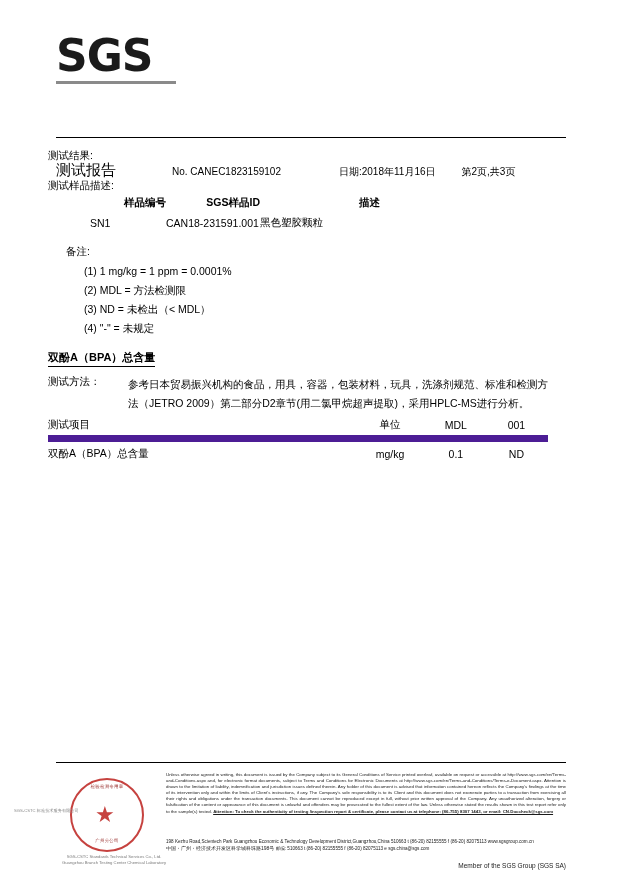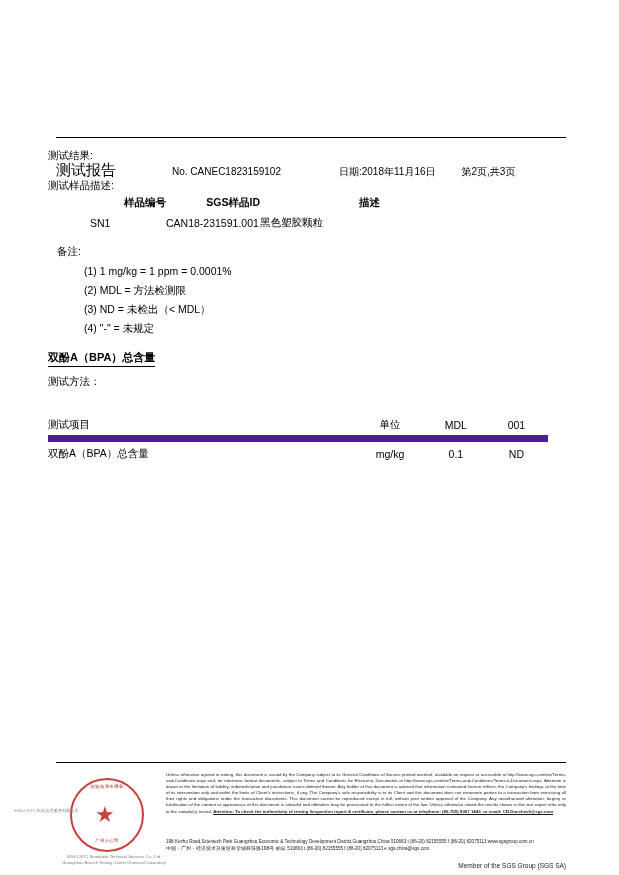--- a/index.html
+++ b/index.html
@@ -280,6 +280,10 @@
 
 <div class="page">
 
+  <div class="logo-block">
+    <div class="logo-text">SGS</div>
+    <div class="logo-rule"></div>
+  </div>
 
   <div class="title-row">
     <div class="doc-title">测试报告</div>

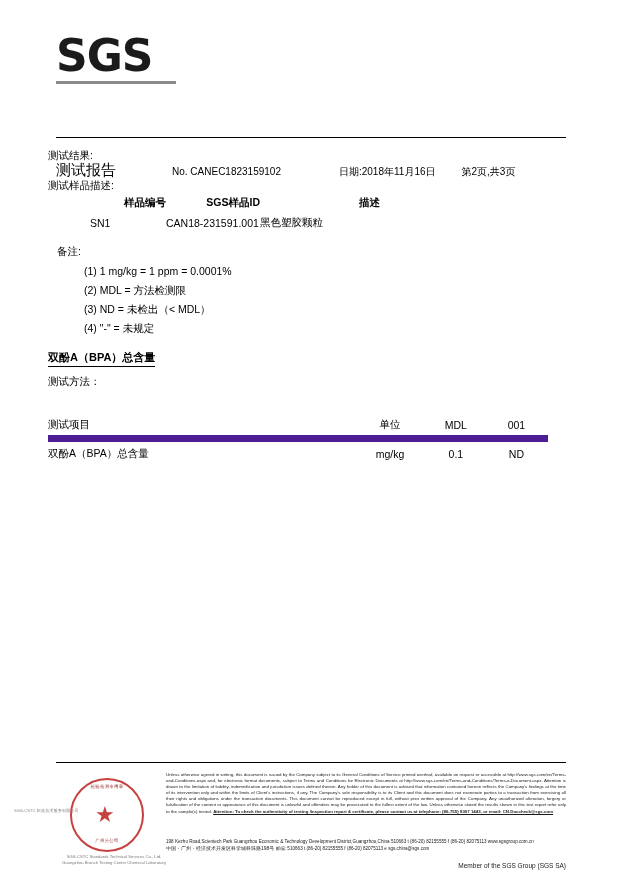--- a/index.html
+++ b/index.html
@@ -114,7 +114,7 @@
   .col-c { width: 120px; margin-top: 36px; }
   .sample-table td.col-a { padding-left: 6px; }
 
-  .lbl-notes { left: 57px; top: 243px; }
+  .lbl-notes { left: 66px; top: 243px; }
   .notes {
     position: absolute;
     left: 84px;

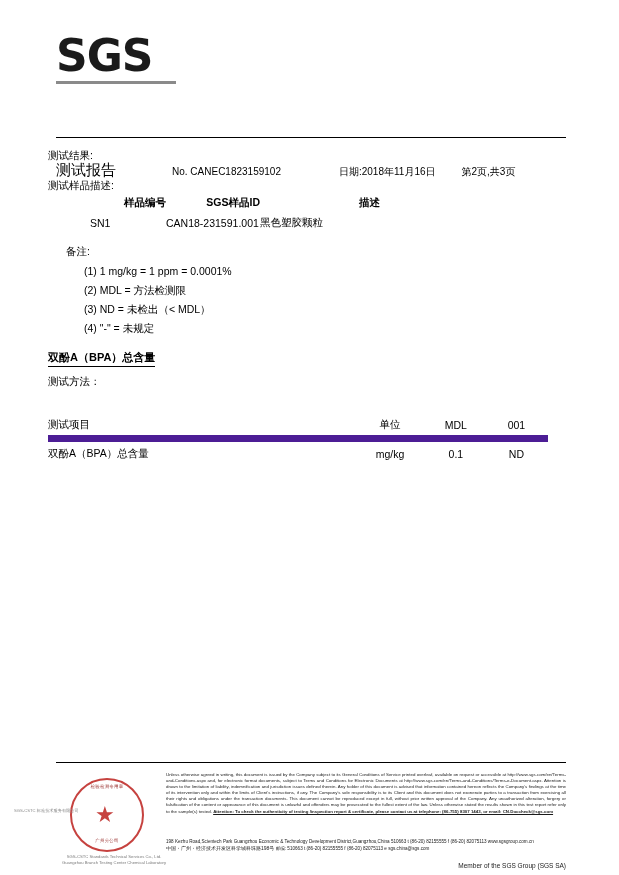--- a/index.html
+++ b/index.html
@@ -325,6 +325,7 @@
 
   <div class="section-title">双酚A（BPA）总含量</div>
   <div class="method-label">测试方法：</div>
+  <div class="method-text">参考日本贸易振兴机构的食品，用具，容器，包装材料，玩具，洗涤剂规范、标准和检测方法（JETRO 2009）第二部分D2章节(用二氯甲烷超声提取)，采用HPLC-MS进行分析。</div>
 
   <table class="res-table">
     <thead>

